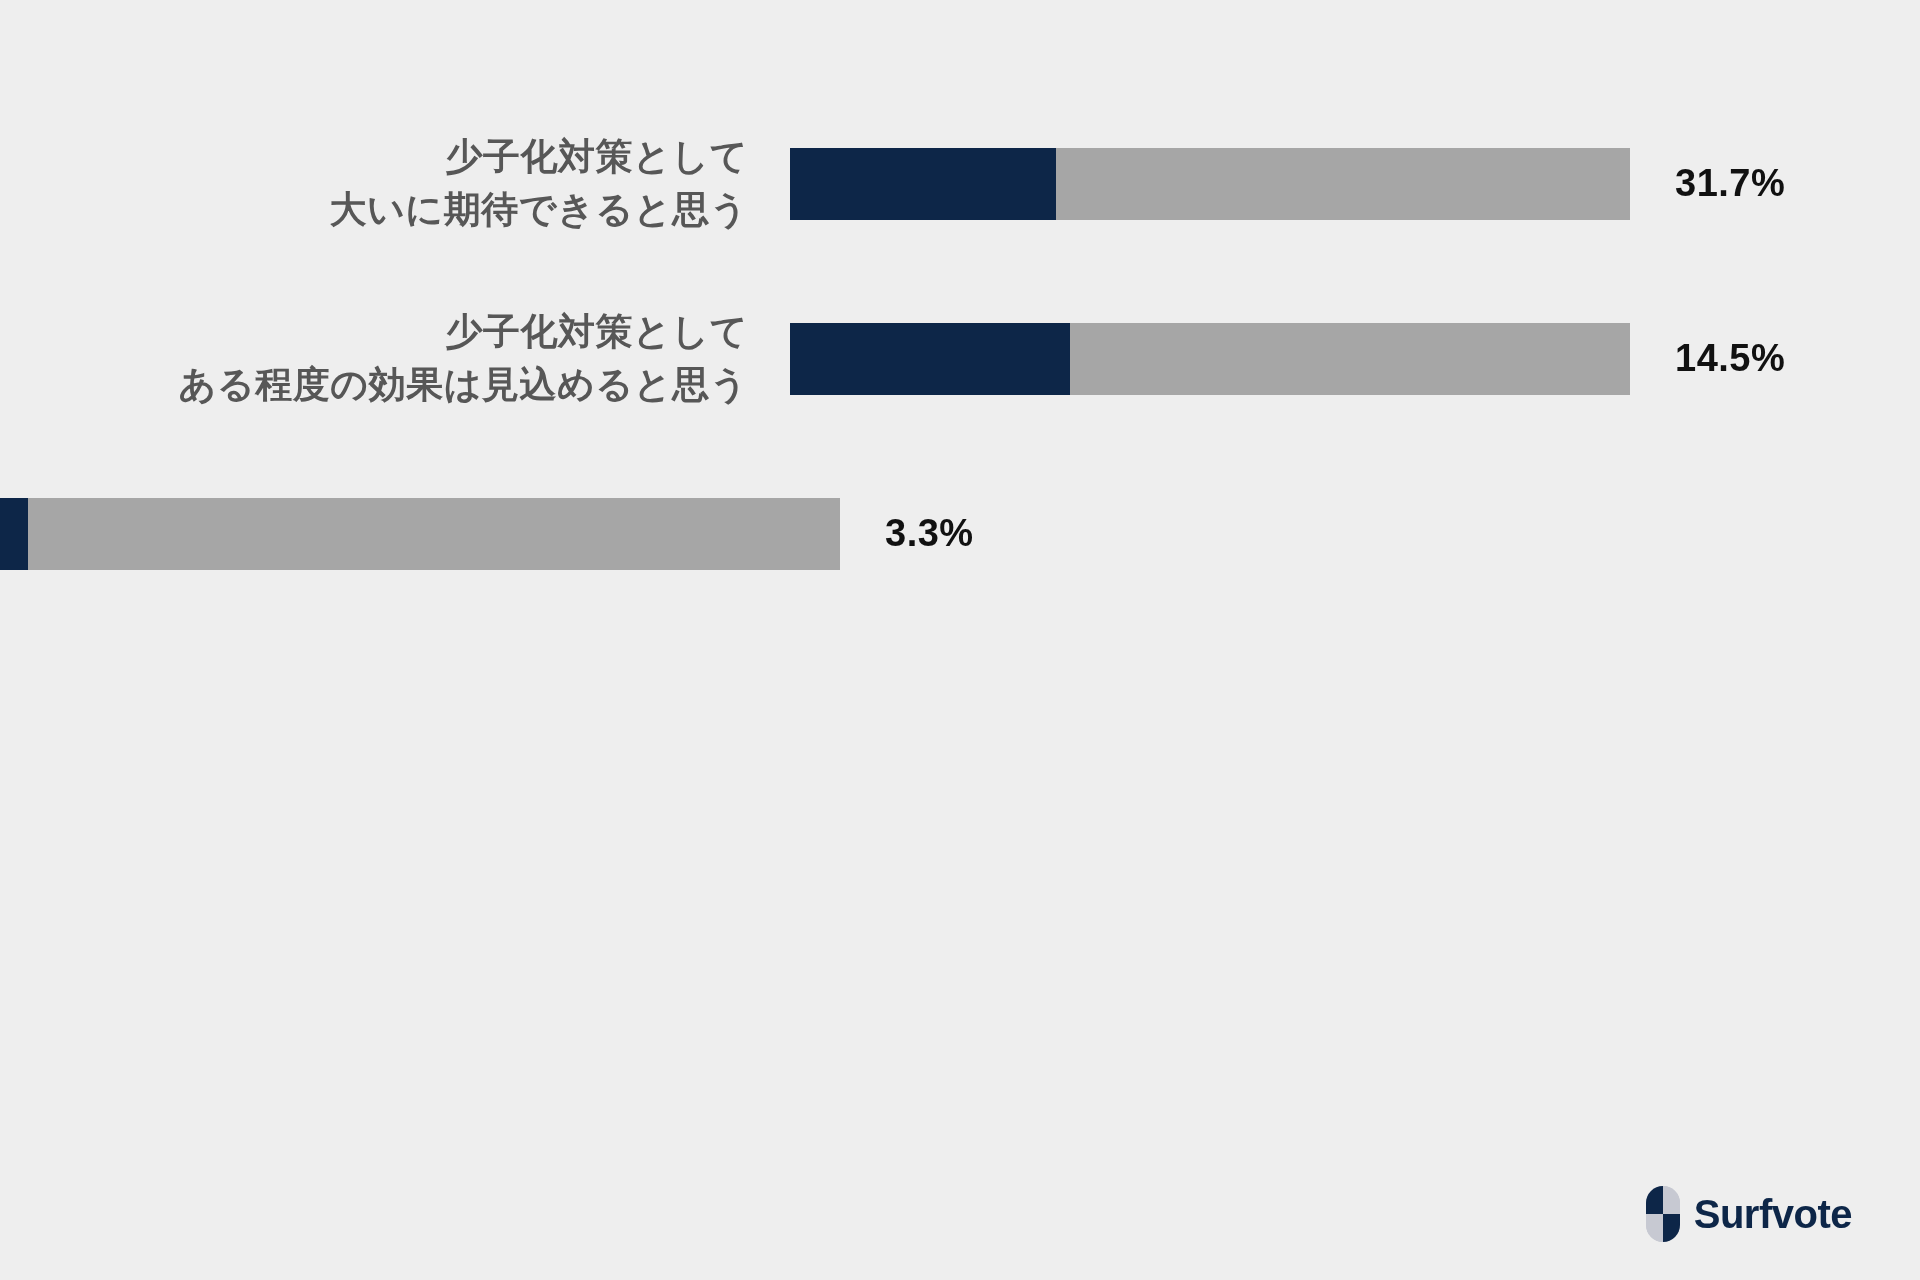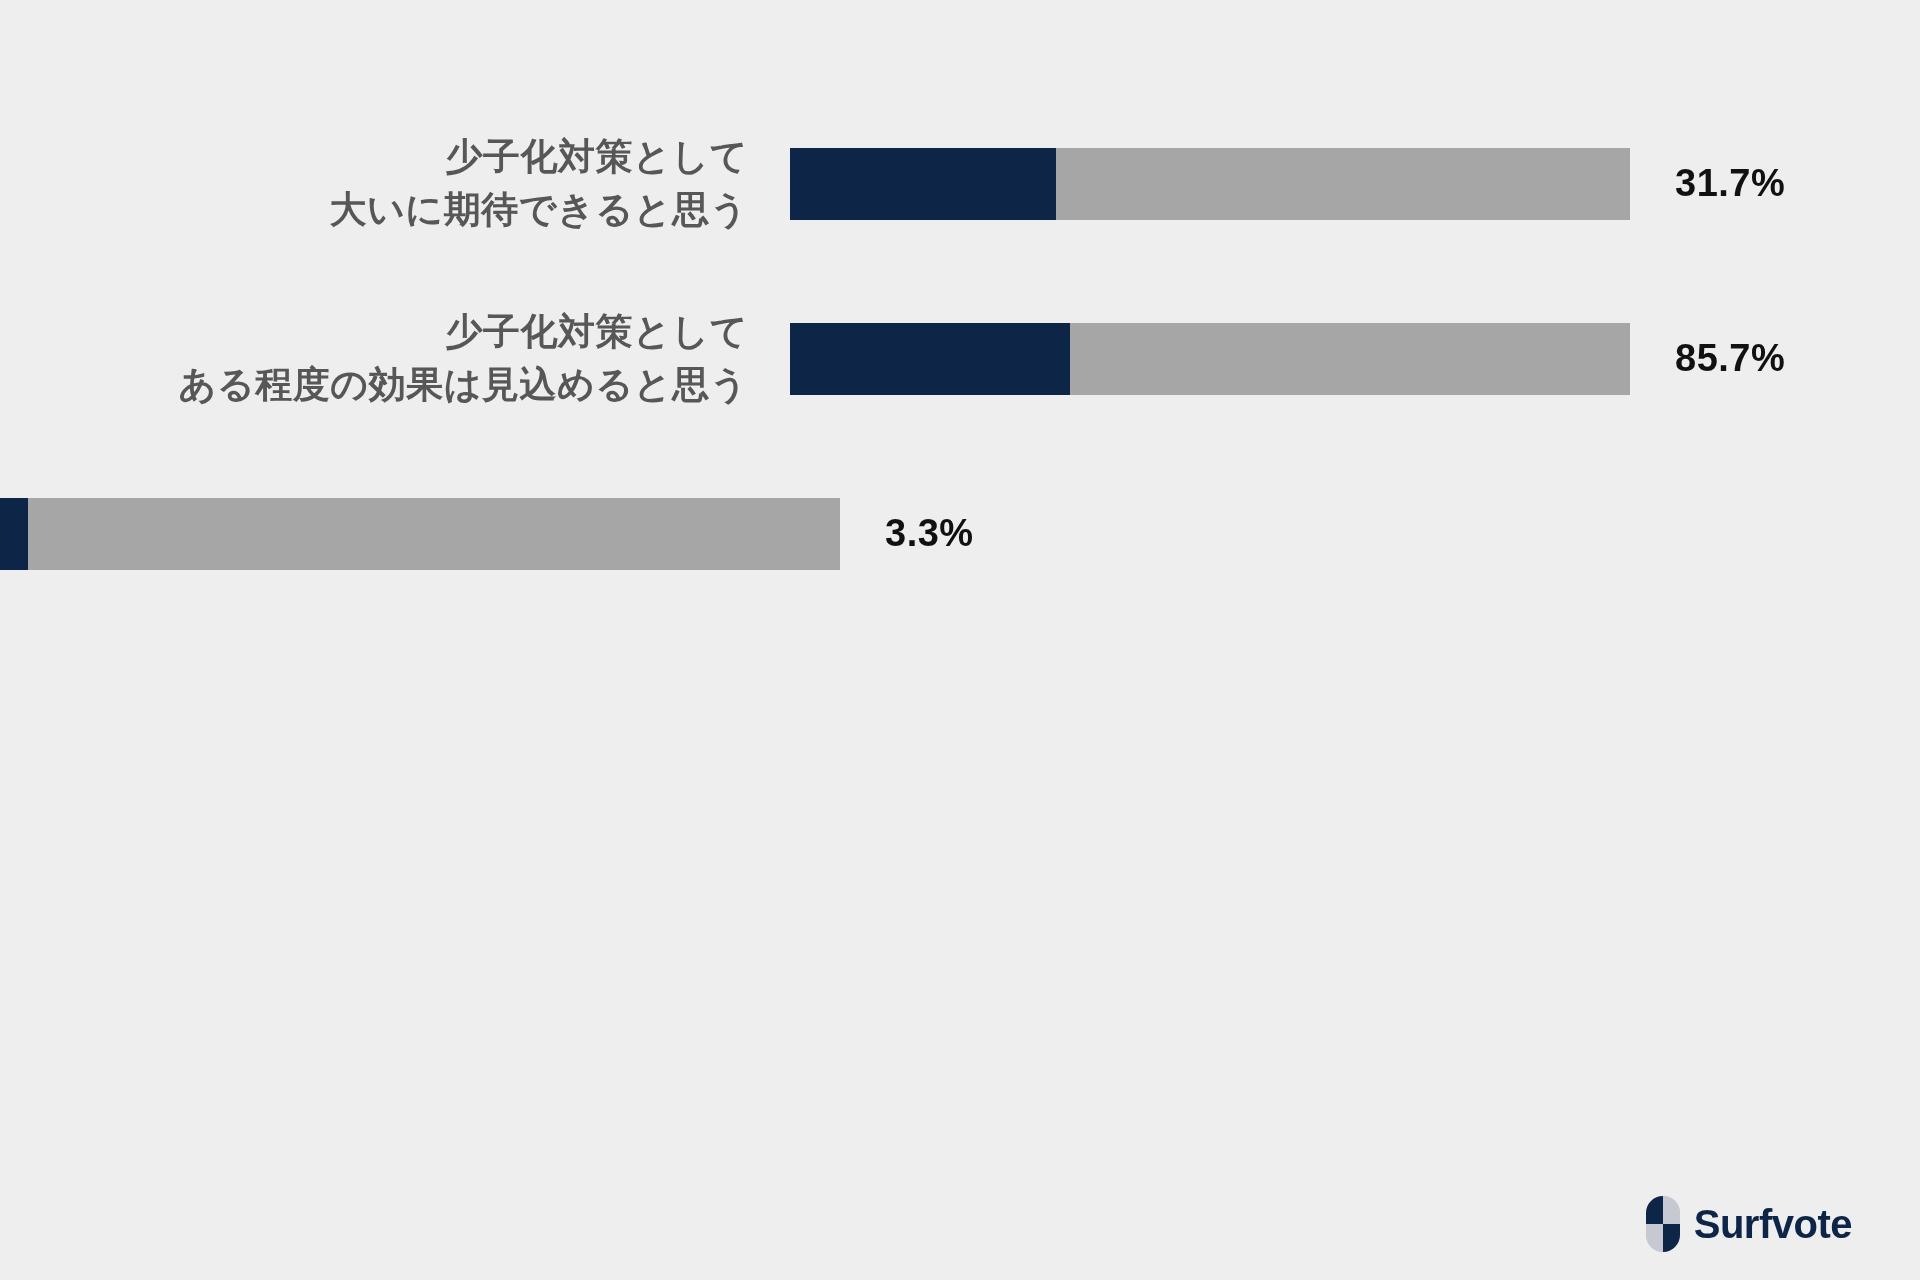--- a/index.html
+++ b/index.html
@@ -145,7 +145,7 @@
         <div class="bar-track"></div>
         <div class="bar-fill" style="width: 33.3%;"></div>
       </div>
-      <div class="row-value">85.7%</div>
+      <div class="row-value">14.5%</div>
     </div>
 
 

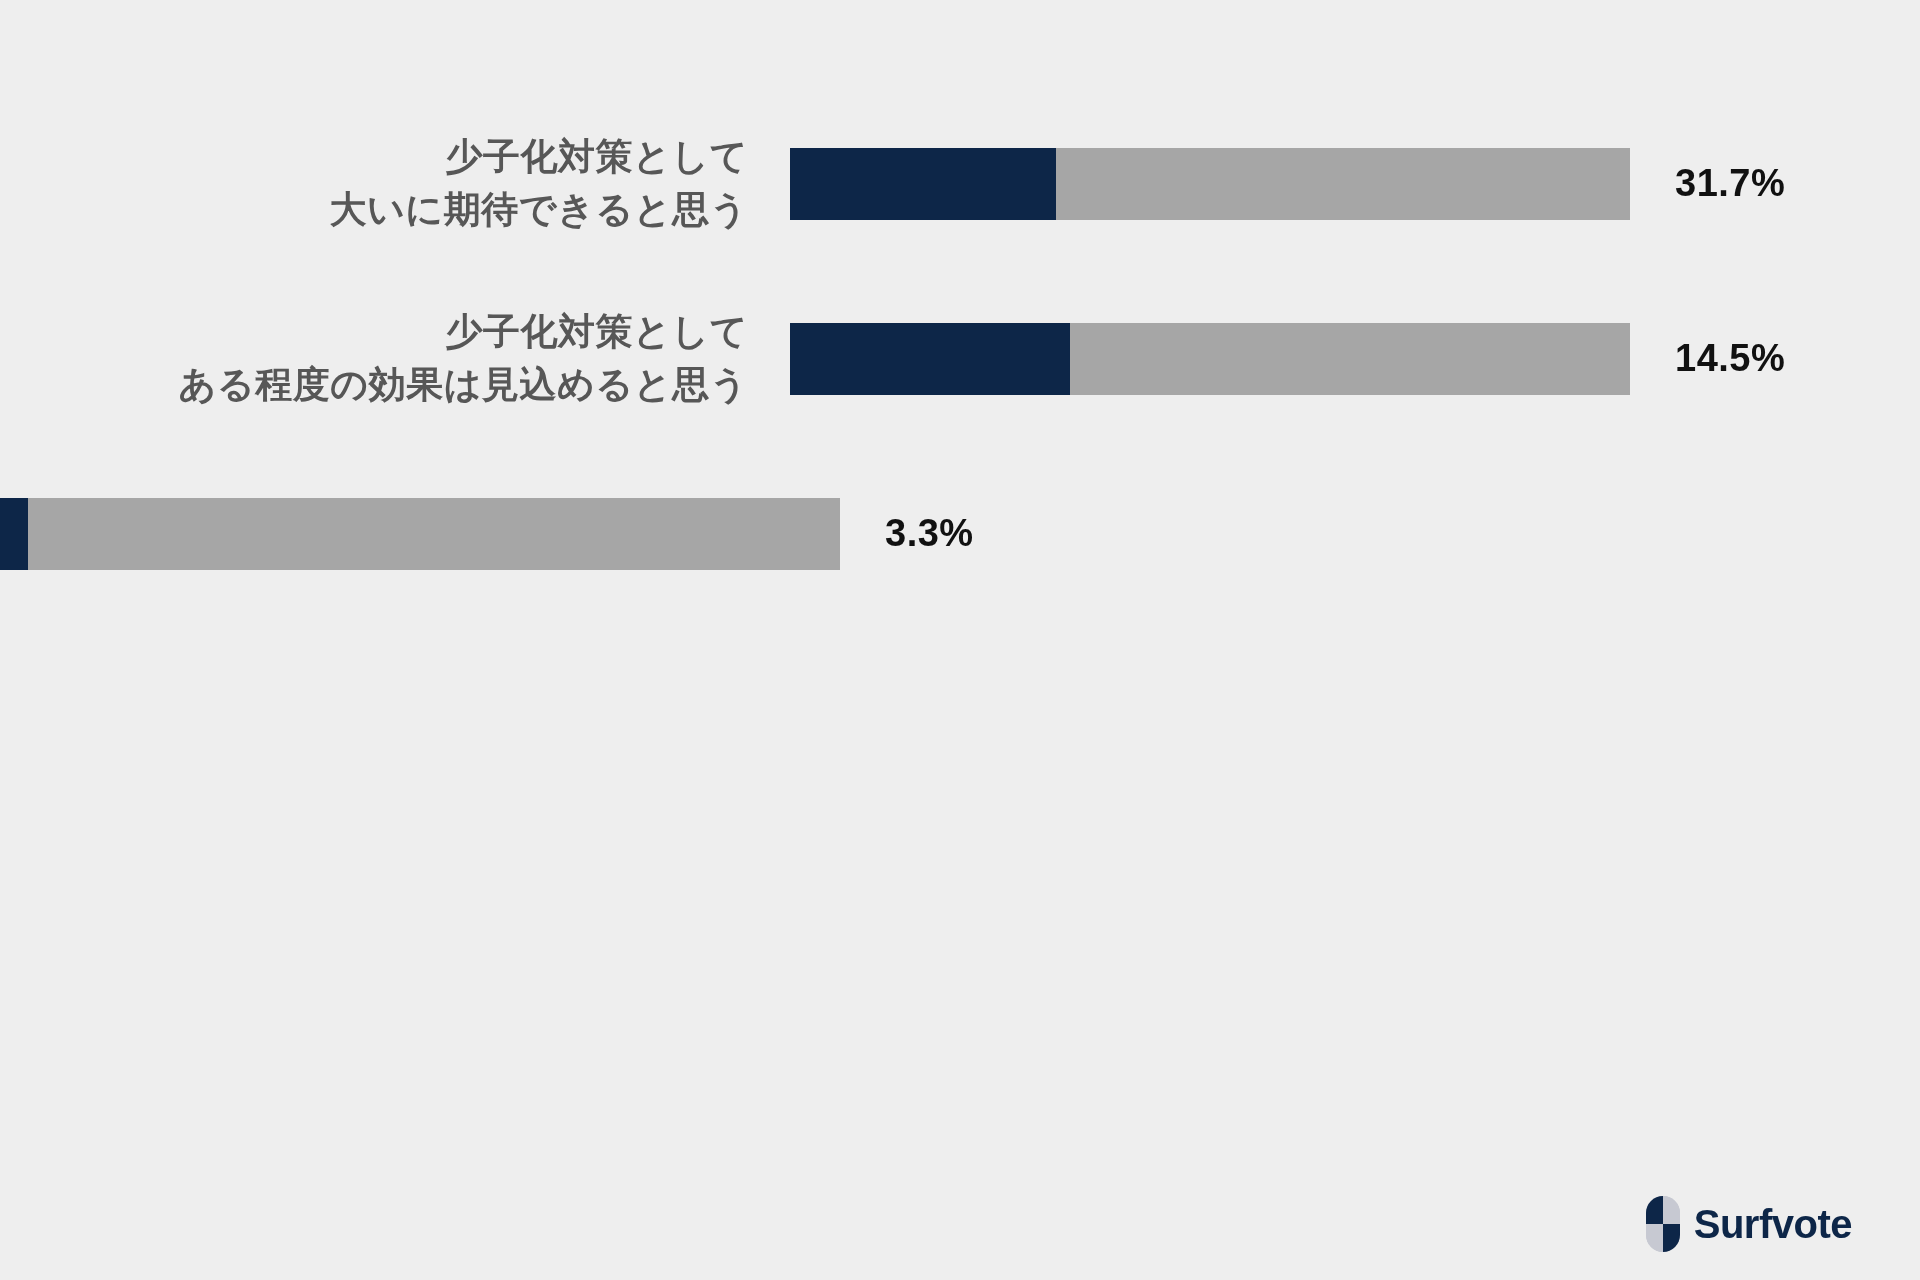--- a/index.html
+++ b/index.html
@@ -92,7 +92,7 @@
   .logo {
     position: absolute;
     right: 60px;
-    bottom: 28px;
+    bottom: 38px;
     display: flex;
     align-items: center;
     gap: 14px;

